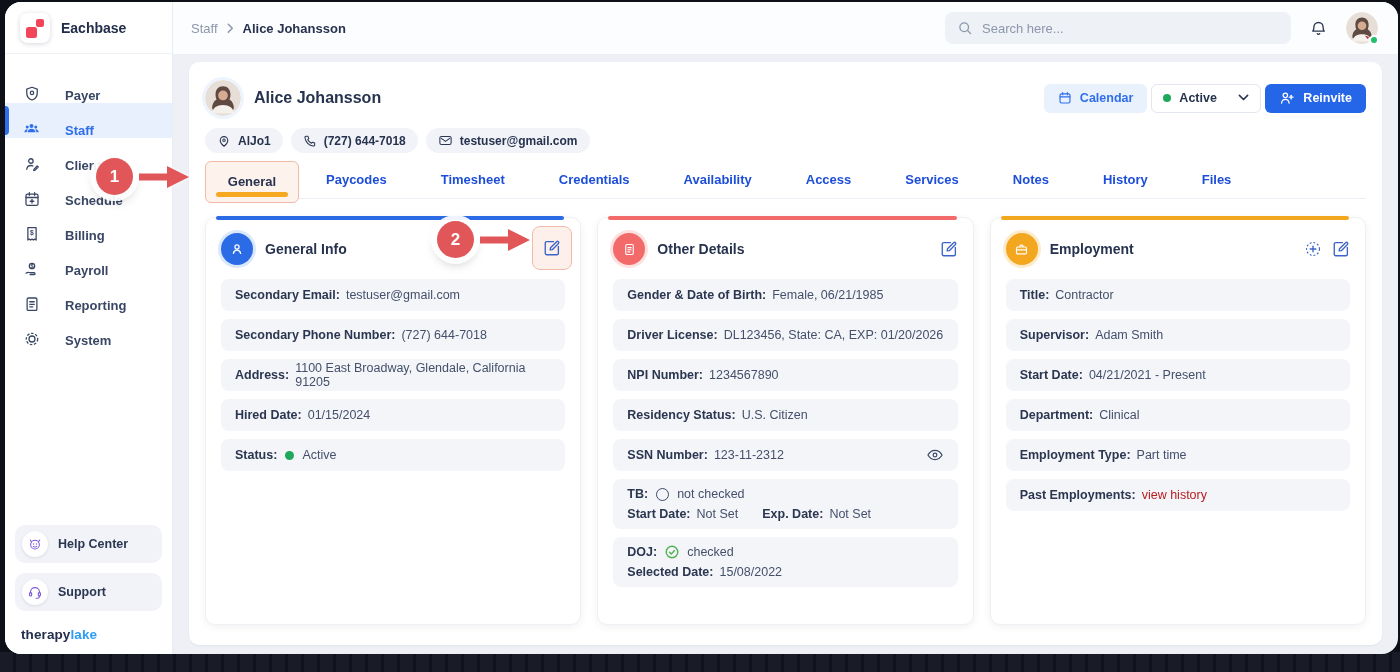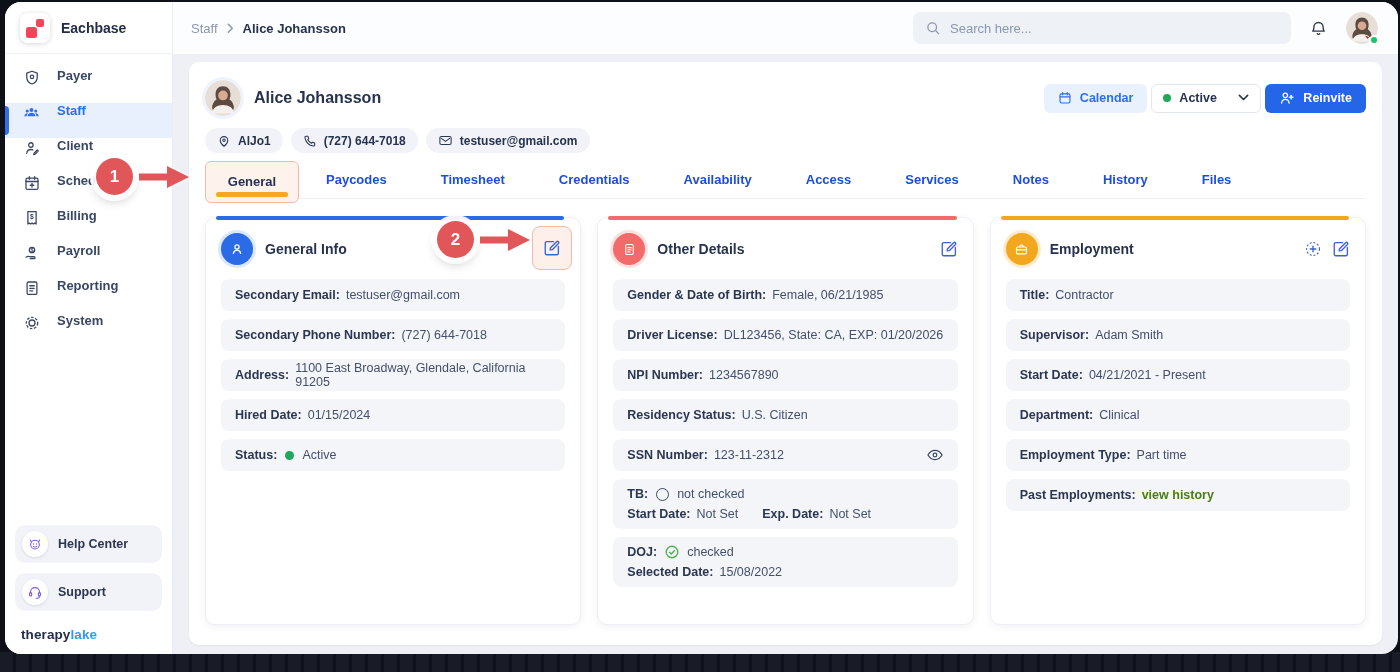--- a/index.html
+++ b/index.html
@@ -41,7 +41,7 @@
   .topbar{ height:52px; background:#fcfdfe; display:flex; align-items:center; padding:0 20px 0 18px; gap:18px; flex:none; }
   .breadcrumb{ display:flex; align-items:center; gap:9px; font-size:13px; color:#8b97ac; }
   .breadcrumb .current{ color:#26324e; font-weight:700; }
-  .search{ margin-left:auto; width:378px; height:32px; background:#eef1f6; border-radius:8px; display:flex; align-items:center; gap:9px; padding:12px 12px; color:#8b97ac; }
+  .search{ margin-left:auto; width:346px; height:32px; background:#eef1f6; border-radius:8px; display:flex; align-items:center; gap:9px; padding:12px 12px; color:#8b97ac; }
   .search input{ border:none; background:transparent; outline:none; font-size:13px; color:#3d4a66; width:100%; font-family:"Liberation Sans", sans-serif; }
   .search input::placeholder{ color:#8b97ac; }
   .bell{ color:#2b3650; display:flex; cursor:pointer; }

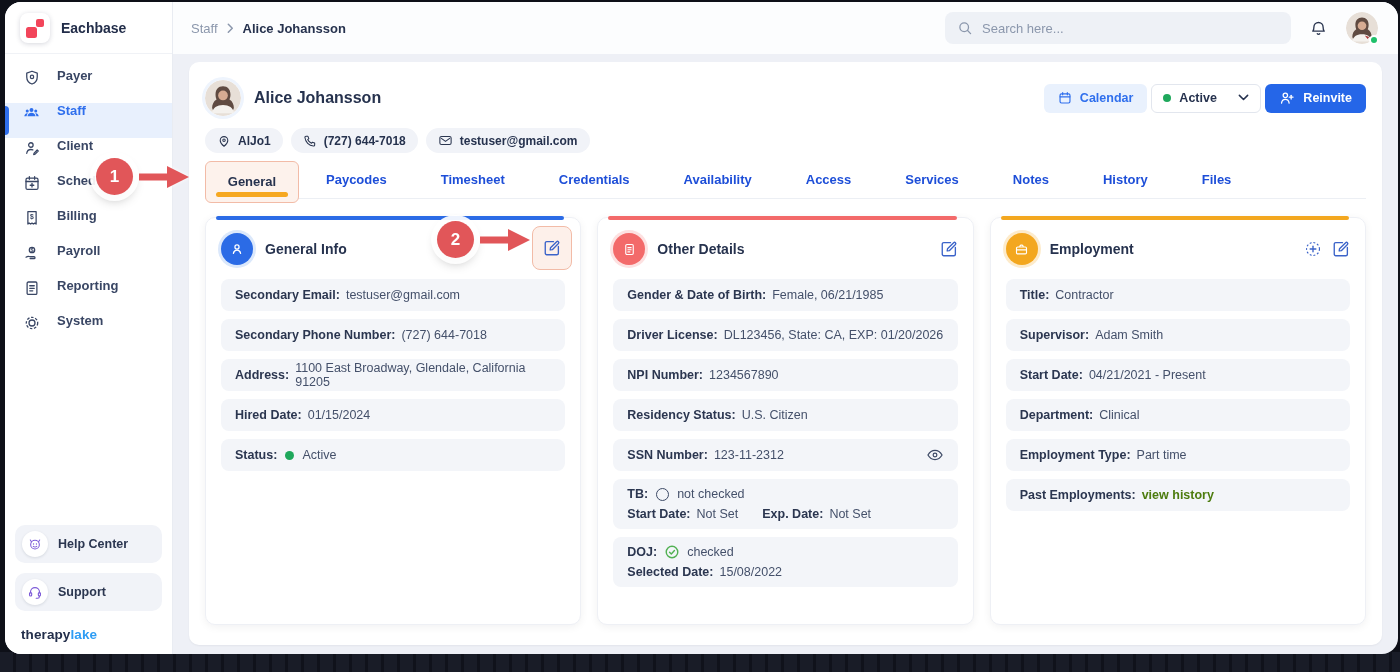--- a/index.html
+++ b/index.html
@@ -26,7 +26,7 @@
   .logo-icon::after{ content:""; position:absolute; left:6px; bottom:5px; width:11px; height:11px; background:#f2455a; border-radius:2.5px; }
   .logo-text{ font-size:14px; font-weight:700; color:#222d49; }
   .menu{ padding:14px 0 0; flex:1; }
-  .menu-item{ height:35px; display:flex; align-items:flex-start; gap:16px; padding:0 17px; font-size:13px; font-weight:600; color:#394664; cursor:pointer; position:relative; }
+  .menu-item{ height:35px; display:flex; align-items:flex-end; gap:24px; padding:0 17px; font-size:13px; font-weight:600; color:#394664; cursor:pointer; position:relative; }
   .menu-item .mi{ width:19px; height:19px; display:flex; align-items:center; justify-content:center; color:#394664; }
   .menu-item.active{ background:#e8f0fd; color:#2f6fed; }
   .menu-item.active .mi{ color:#2f6fed; }

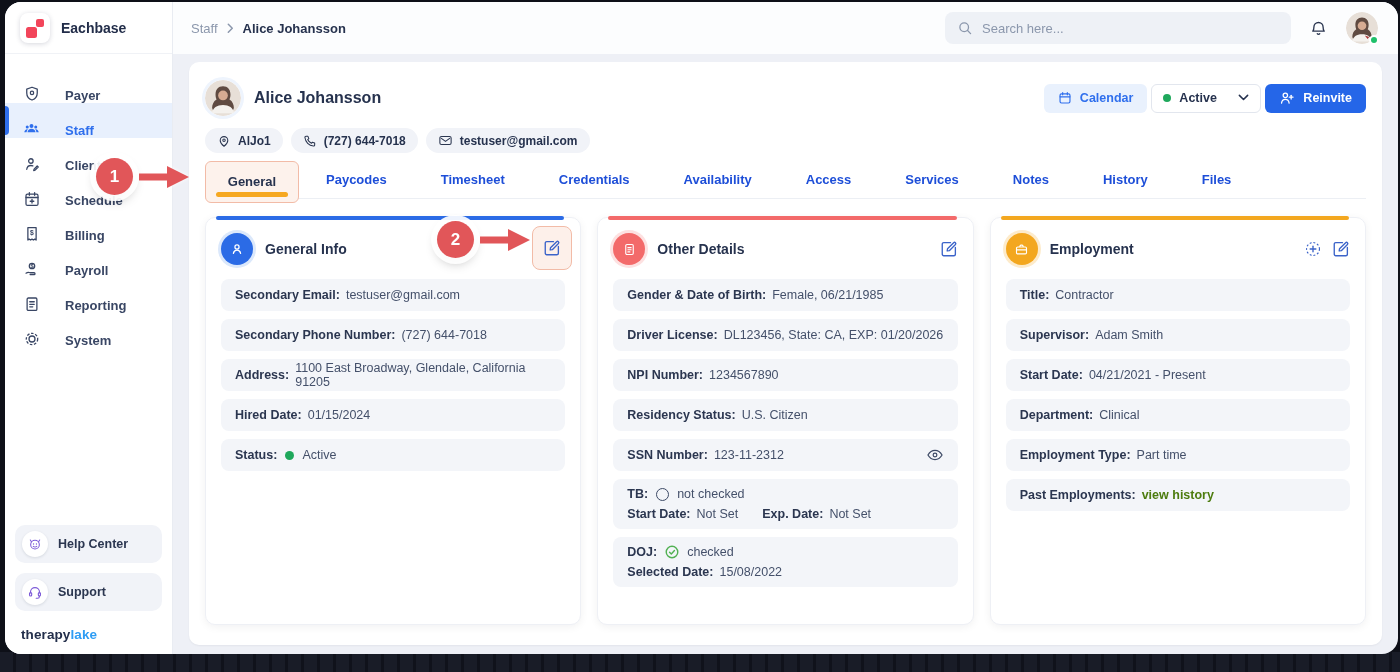--- a/index.html
+++ b/index.html
@@ -92,7 +92,7 @@
   .eye{ margin-left:auto; color:#3d4a66; display:flex; cursor:pointer; }
   .sdot{ width:9px; height:9px; border-radius:50%; background:#1fa85c; flex:none; margin:0 2px; }
   .tb-circle{ width:13px; height:13px; border:1.6px solid #3d4a66; border-radius:50%; flex:none; margin:0 2px; }
-  .link{ color:#4d7c0f; font-weight:700; cursor:pointer; }
+  .link{ color:#b91c1c; font-weight:400; cursor:pointer; }
   
   .ann-circle{ position:absolute; width:37px; height:37px; border-radius:50%; background:#e15659; color:#fff; font-size:17px; font-weight:800; display:flex; align-items:center; justify-content:center; z-index:60; box-shadow:0 0 0 6px rgba(255,255,255,.92), 0 5px 12px rgba(0,0,0,.28); }
   .ann-arrow{ position:absolute; z-index:60; filter:drop-shadow(0 0 2px rgba(255,255,255,.95)); }

